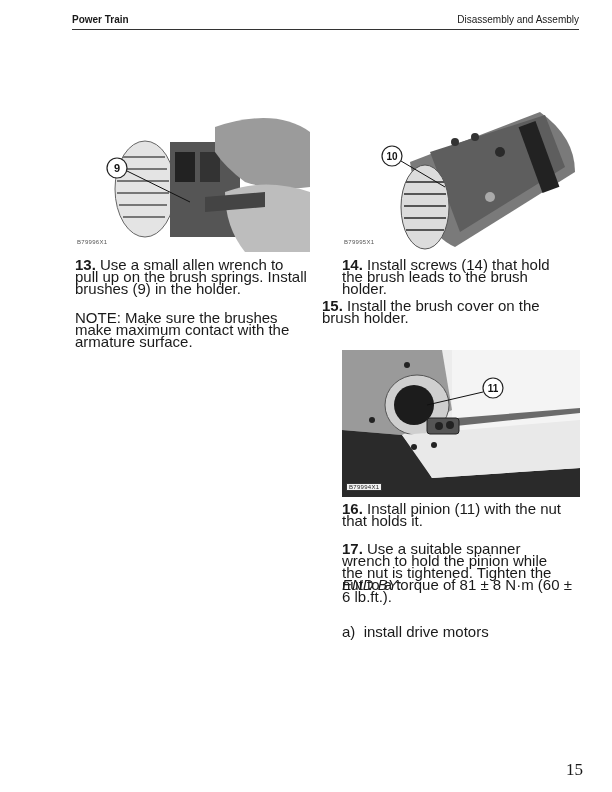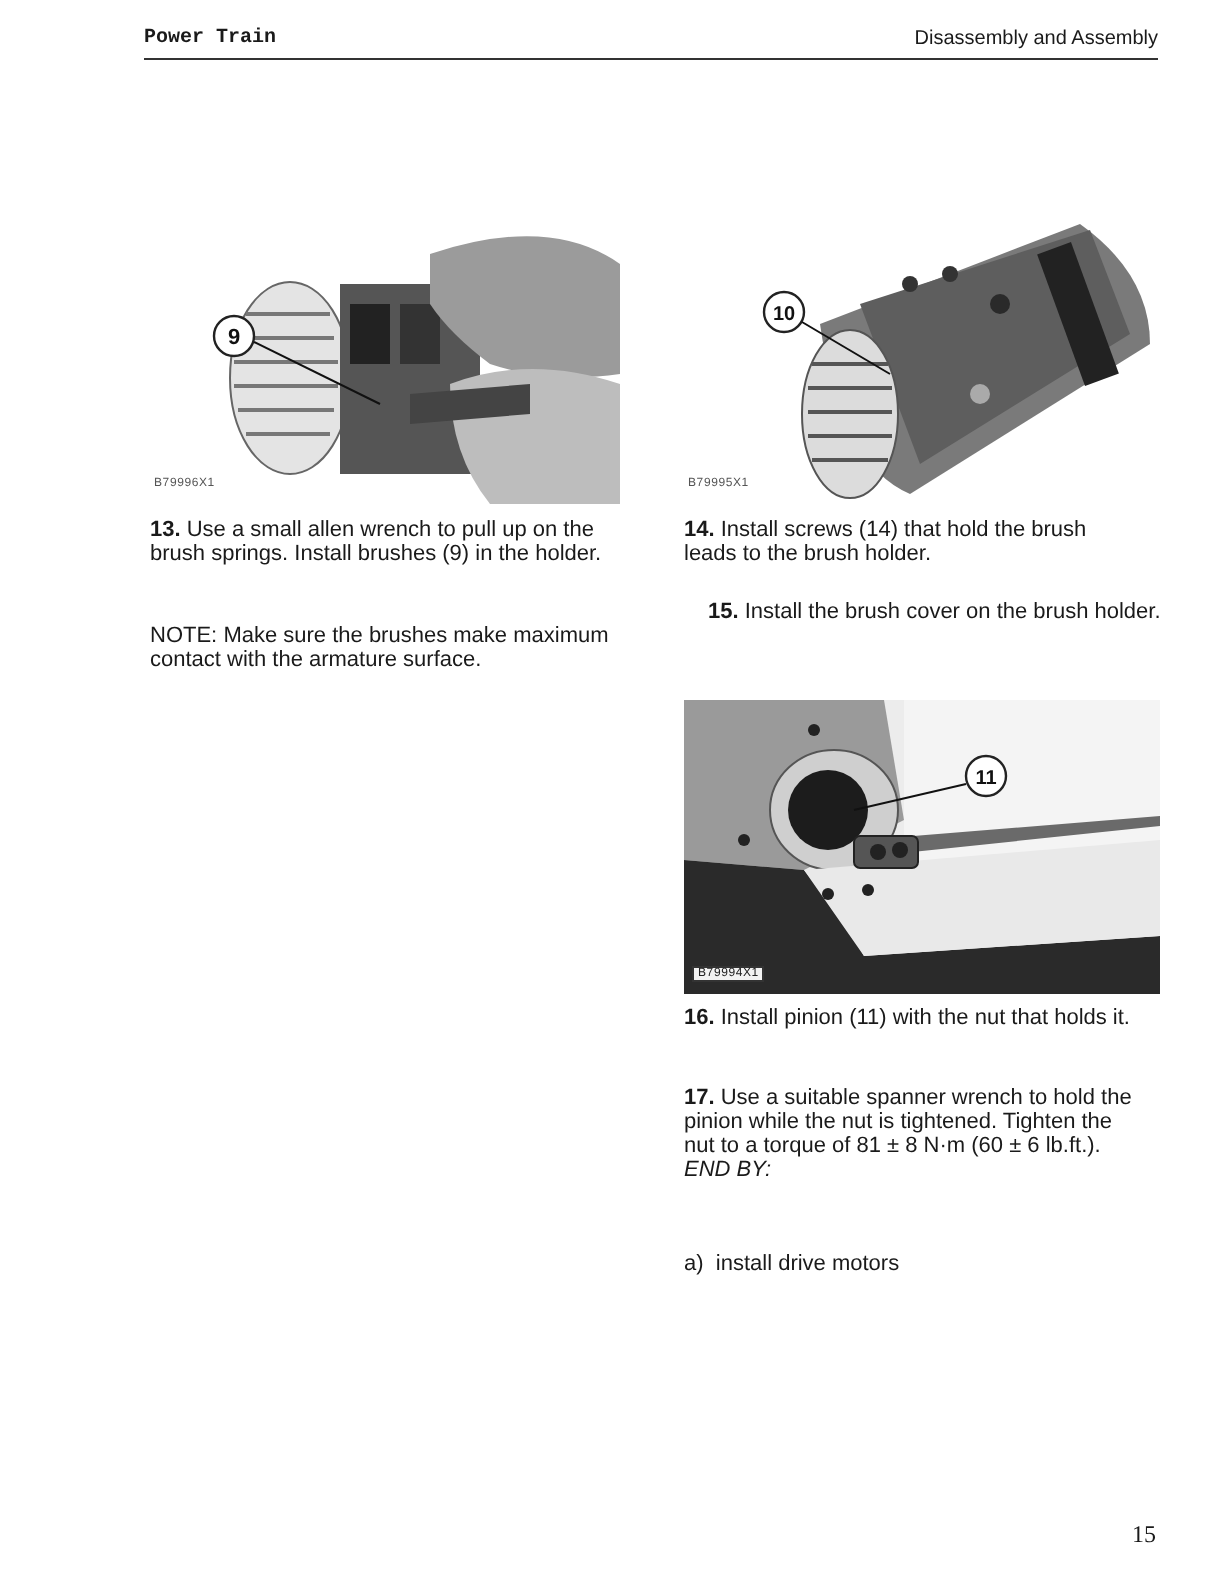--- a/index.html
+++ b/index.html
@@ -7,7 +7,7 @@
            font-family: "Liberation Sans", sans-serif; color: #1a1a1a; }
     .header { position: absolute; left: 72px; top: 13px; width: 507px; height: 16px;
               border-bottom: 1.5px solid #333; }
-    .header .left { position: absolute; left: 0; top: 1px; font-weight: bold; font-size: 10px; font-family: Liberation Mono, monospace; }
+    .header .left { position: absolute; left: 0; top: 1px; font-weight: bold; font-size: 10px; }
     .header .right { position: absolute; right: 0; top: 1px; font-weight: normal; font-size: 10px; }
     .figure { position: absolute; overflow: hidden; }
     .figure svg { display: block; }

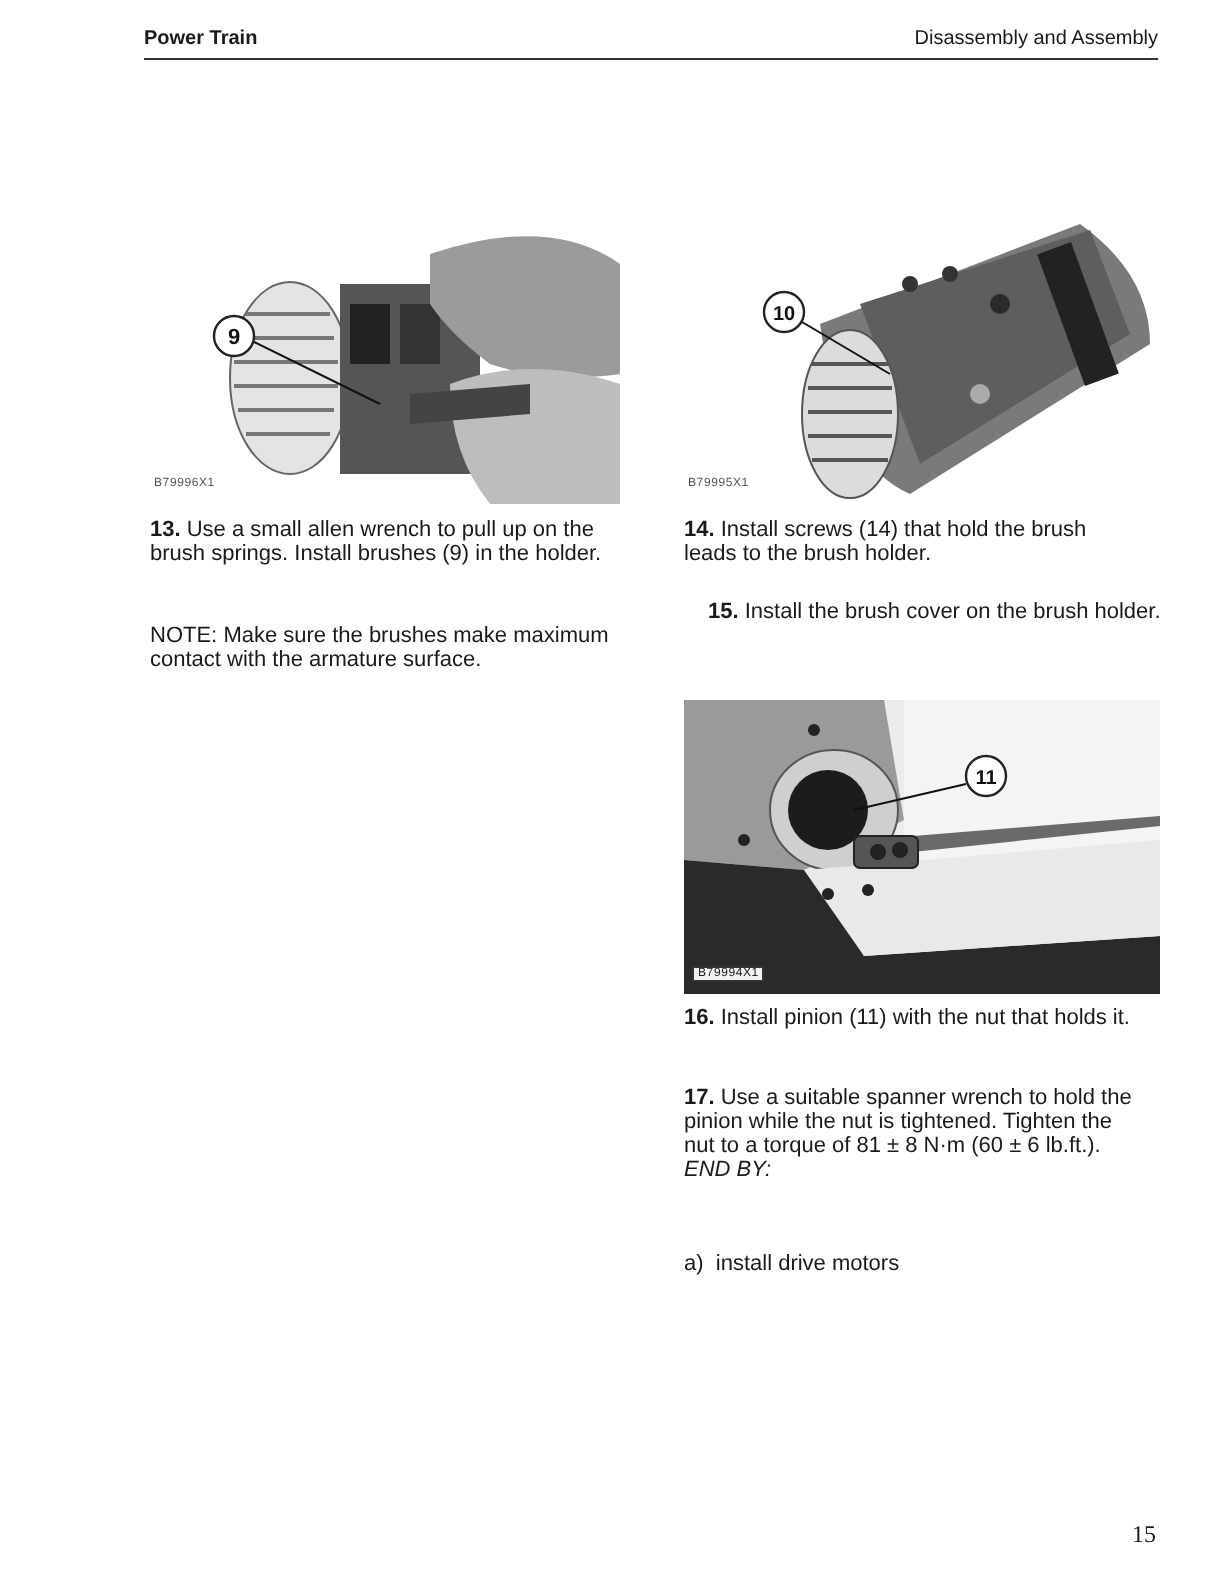--- a/index.html
+++ b/index.html
@@ -13,7 +13,7 @@
     .figure svg { display: block; }
     .fig-id { position: absolute; font-size: 6px; color: #555; letter-spacing: 0.3px; }
     .fig-id.dark { background: #f2f2f2; color: #222; padding: 0 2px; border: 1px solid #333; }
-    .para { position: absolute; font-size: 11px; line-height: 12px; }
+    .para { position: absolute; font-size: 15px; line-height: 12px; }
     .para b { font-weight: bold; }
     .page-num { position: absolute; left: 566px; top: 760px; font-family: "Liberation Serif", serif;
                 font-size: 12px; }

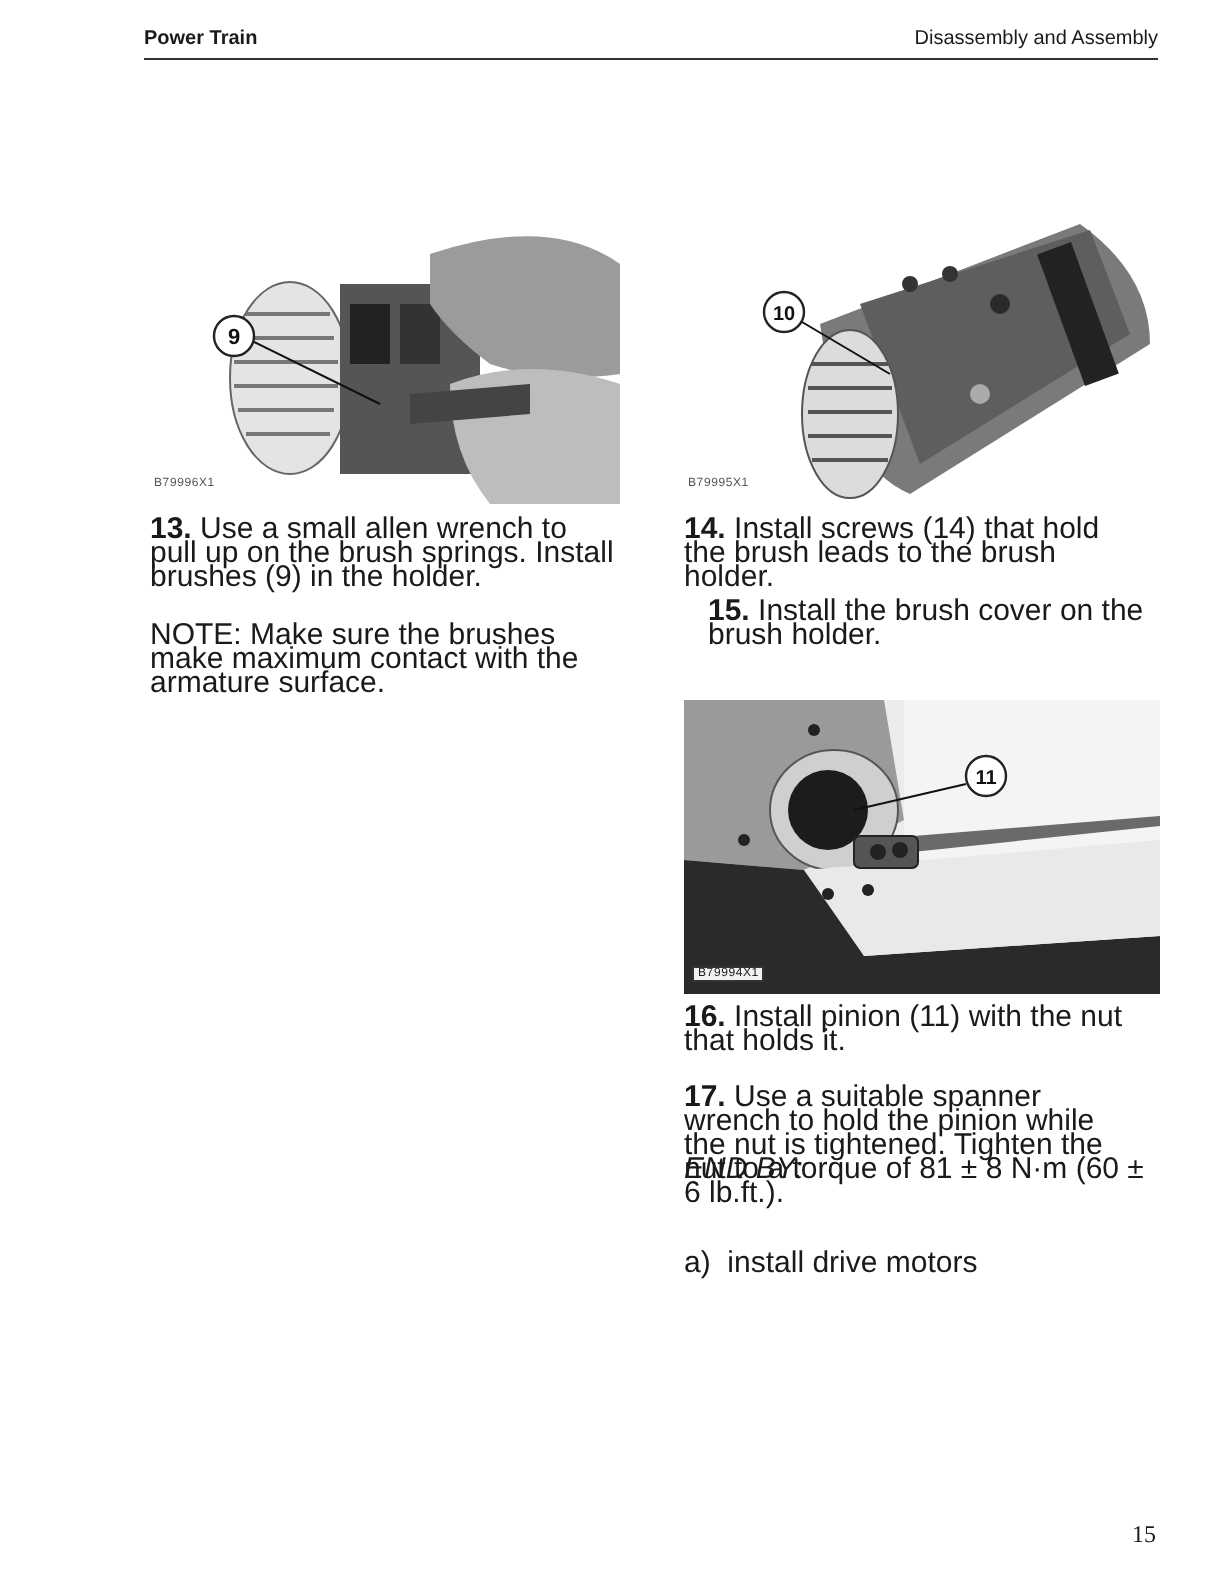--- a/index.html
+++ b/index.html
@@ -102,7 +102,7 @@
   <span>Install screws (14) that hold the brush leads to the brush holder.</span>
 </div>
 
-<div class="para" style="left:354px; top:300px; width:230px;">
+<div class="para" style="left:322px; top:300px; width:230px;">
   <b>15.</b>
   <span>Install the brush cover on the brush holder.</span>
 </div>

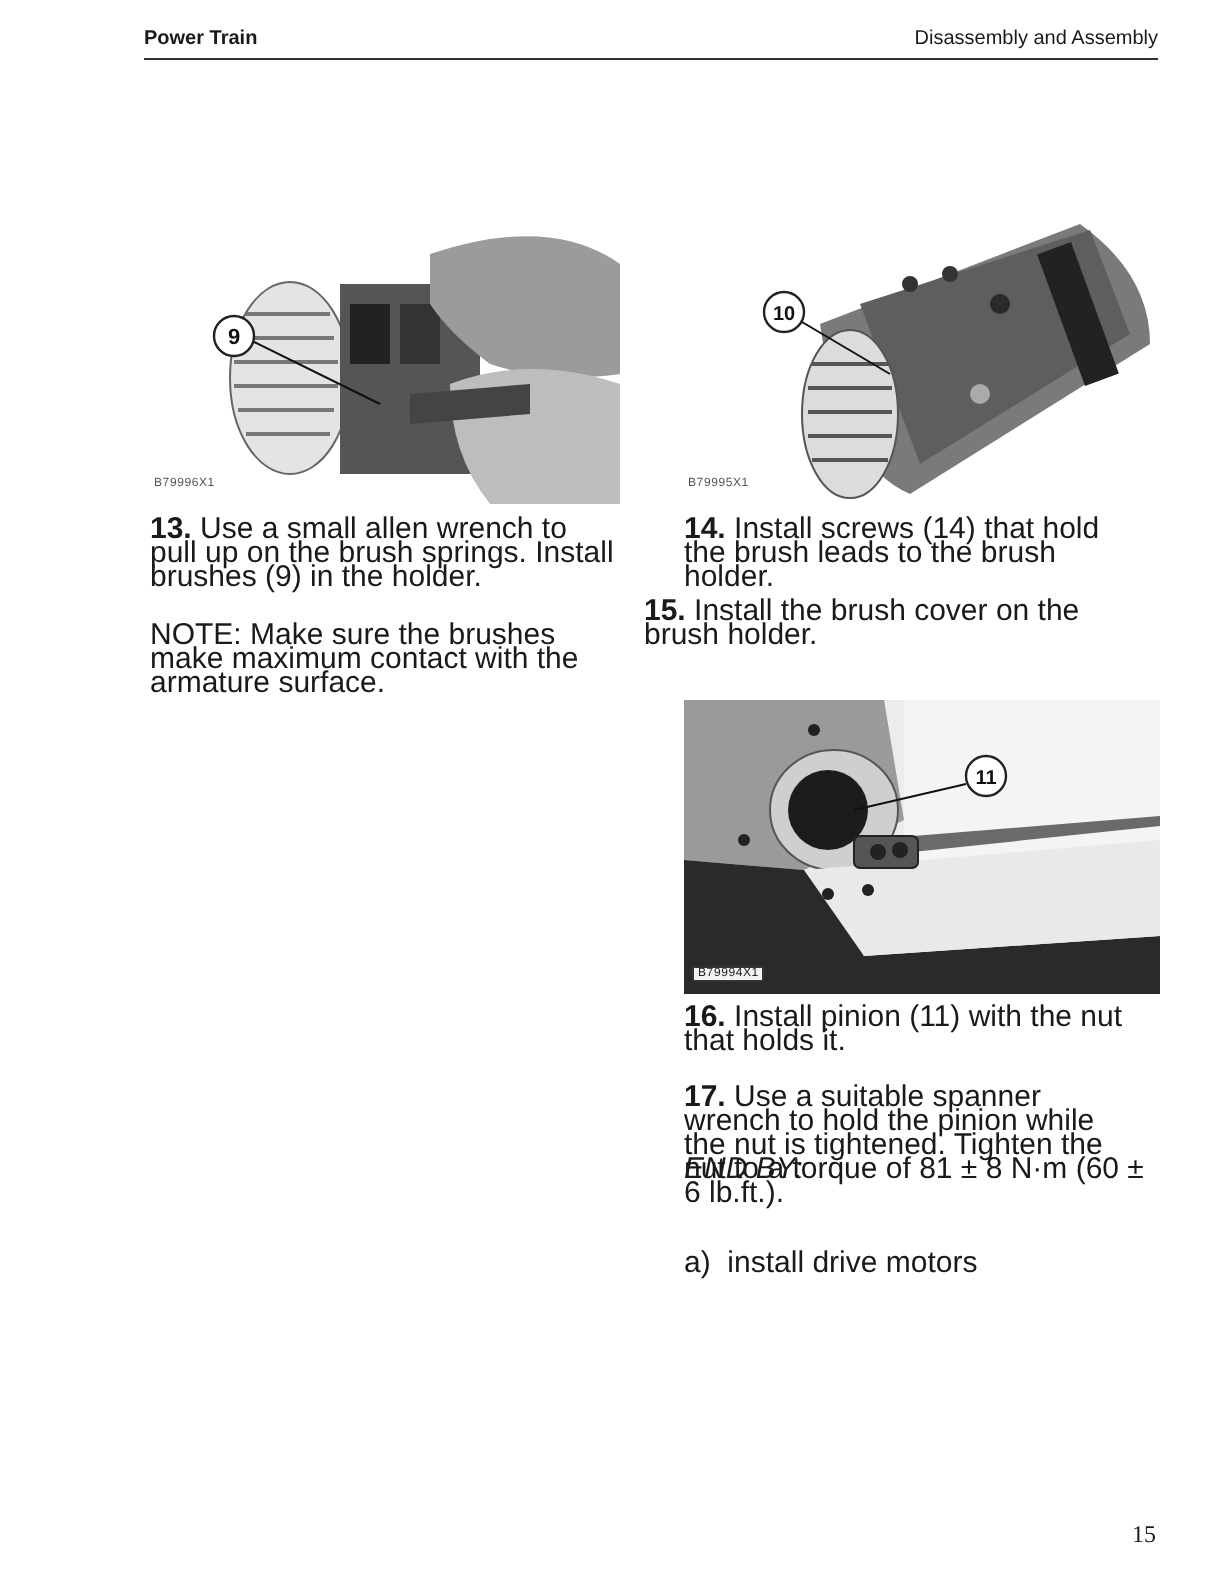--- a/index.html
+++ b/index.html
@@ -16,7 +16,7 @@
     .para { position: absolute; font-size: 15px; line-height: 12px; }
     .para b { font-weight: bold; }
     .page-num { position: absolute; left: 566px; top: 760px; font-family: "Liberation Serif", serif;
-                font-size: 12px; }
+                font-size: 17px; }
   </style>
 </head>
 <body>

